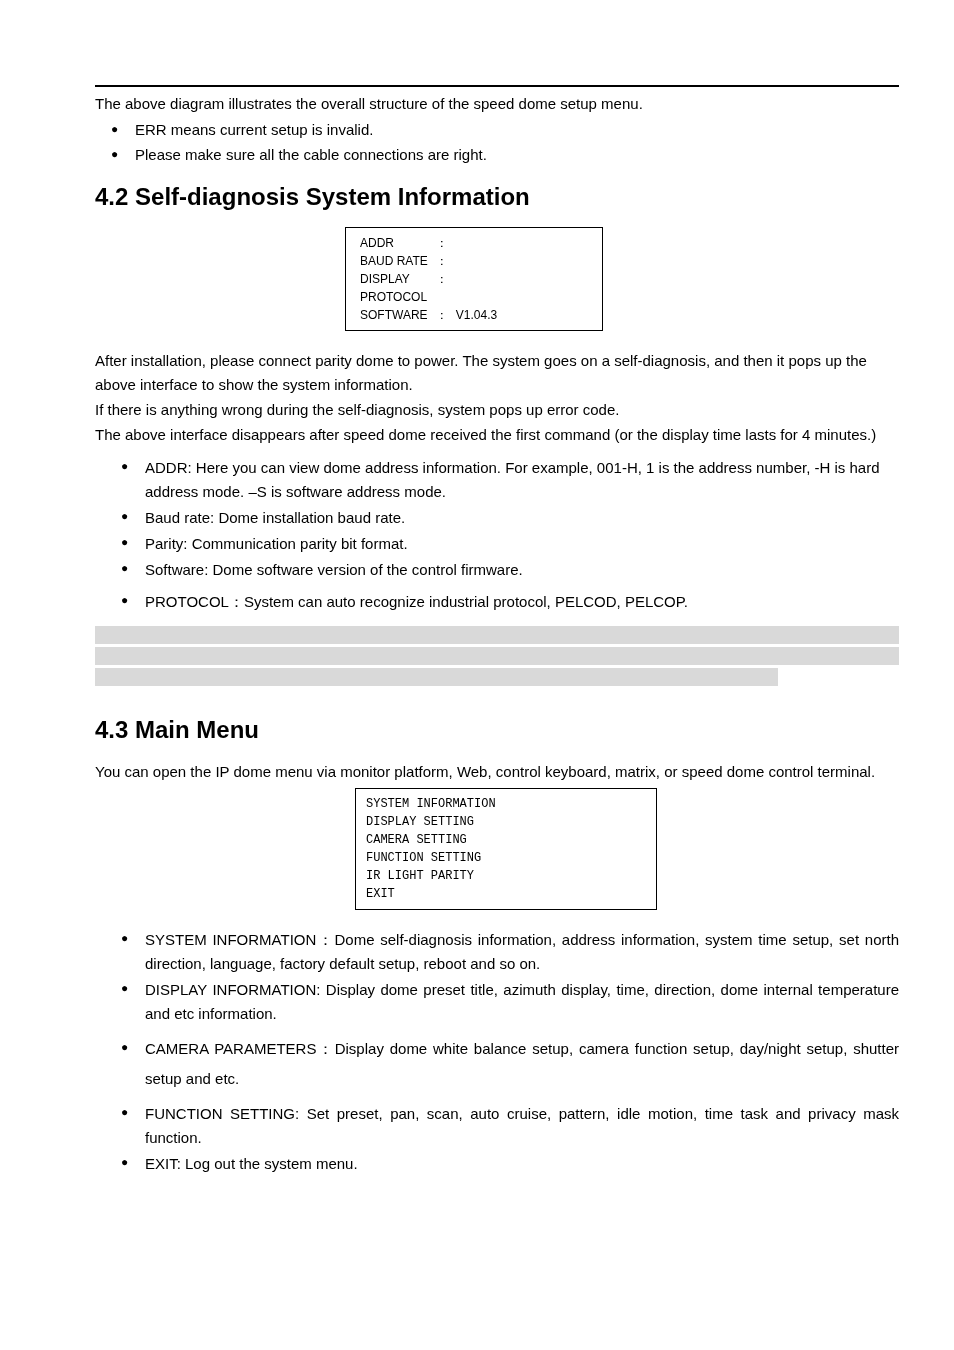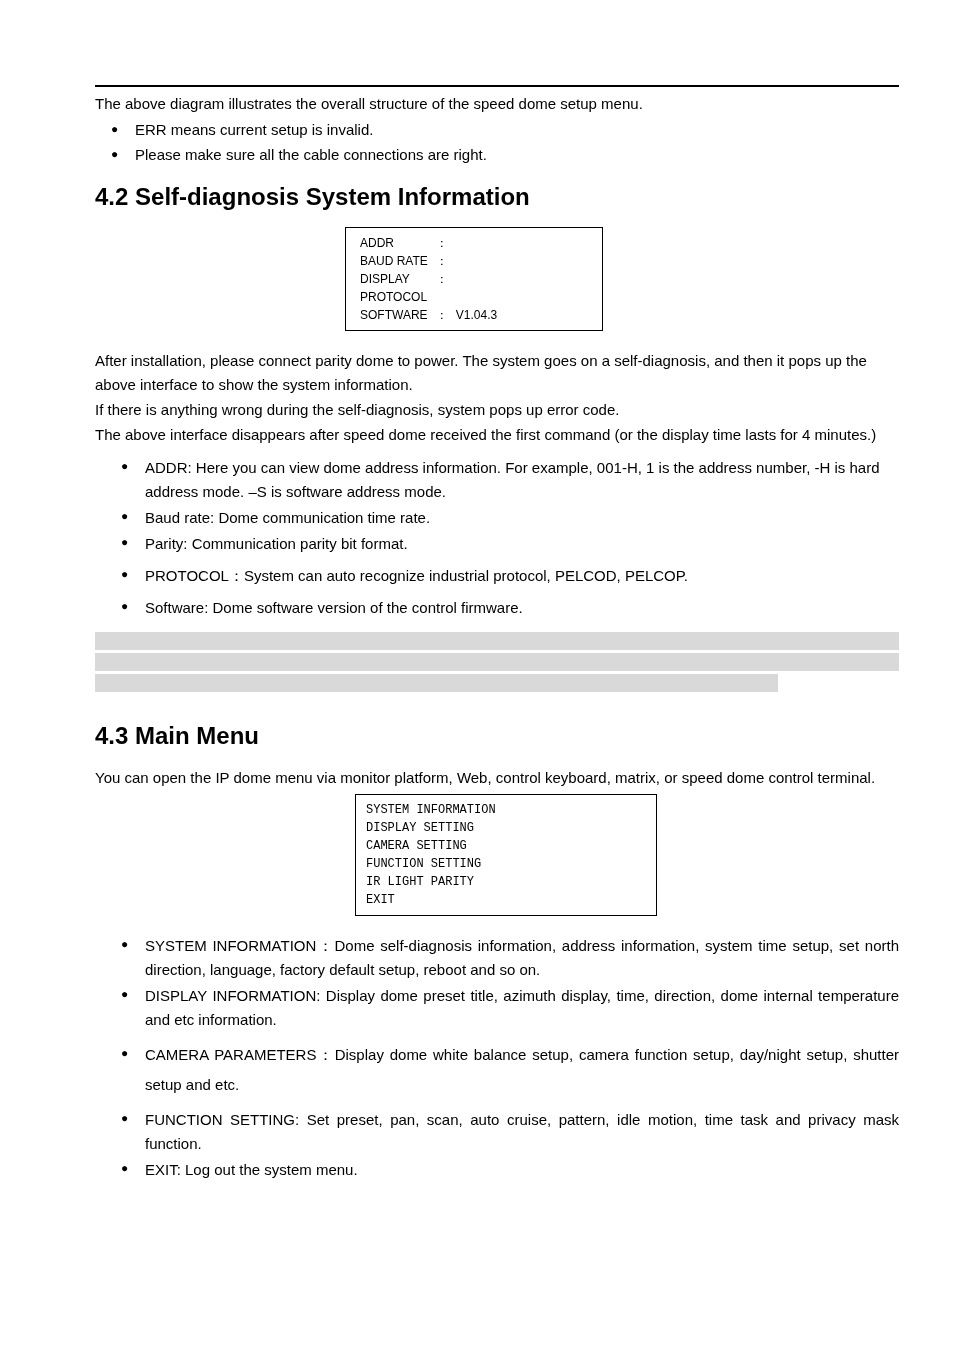--- a/index.html
+++ b/index.html
@@ -165,7 +165,7 @@
 
 <ul class="indented">
   <li>ADDR: Here you can view dome address information. For example, 001-H, 1 is the address number, -H is hard address mode. –S is software address mode.</li>
-  <li>Baud rate: Dome communication time rate.</li>
+  <li>Baud rate: Dome installation baud rate.</li>
   <li>Parity: Communication parity bit format.</li>
   <li style="margin-top:8px;margin-bottom:8px;">PROTOCOL：System can auto recognize industrial protocol, PELCOD, PELCOP.</li>
   <li>Software: Dome software version of the control firmware.</li>

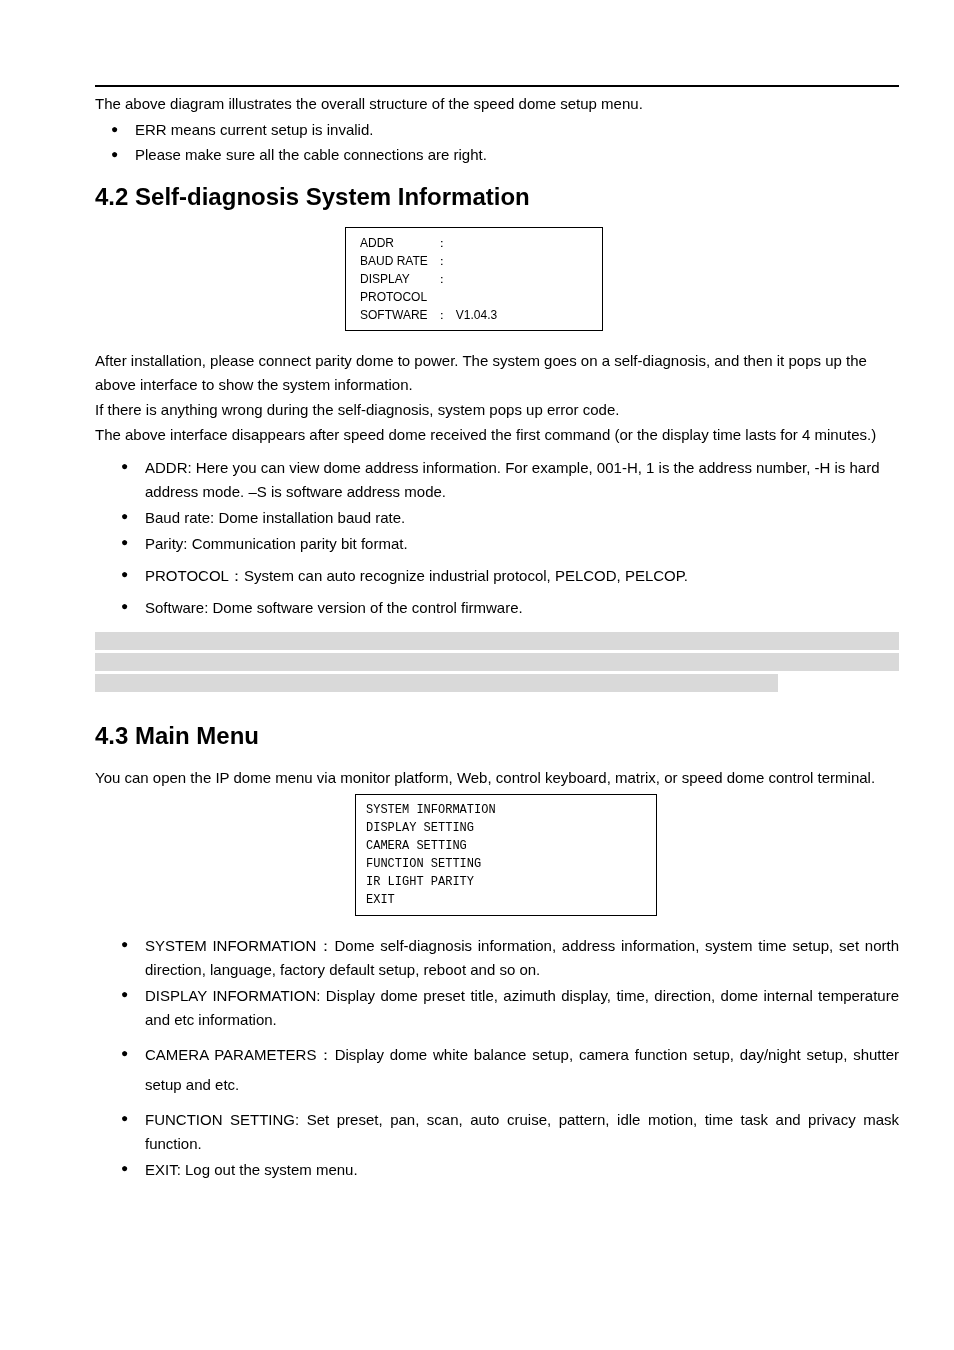--- a/index.html
+++ b/index.html
@@ -167,8 +167,8 @@
   <li>ADDR: Here you can view dome address information. For example, 001-H, 1 is the address number, -H is hard address mode. –S is software address mode.</li>
   <li>Baud rate: Dome installation baud rate.</li>
   <li>Parity: Communication parity bit format.</li>
+  <li>Software: Dome software version of the control firmware.</li>
   <li style="margin-top:8px;margin-bottom:8px;">PROTOCOL：System can auto recognize industrial protocol, PELCOD, PELCOP.</li>
-  <li>Software: Dome software version of the control firmware.</li>
 </ul>
 
 <div class="bars">

